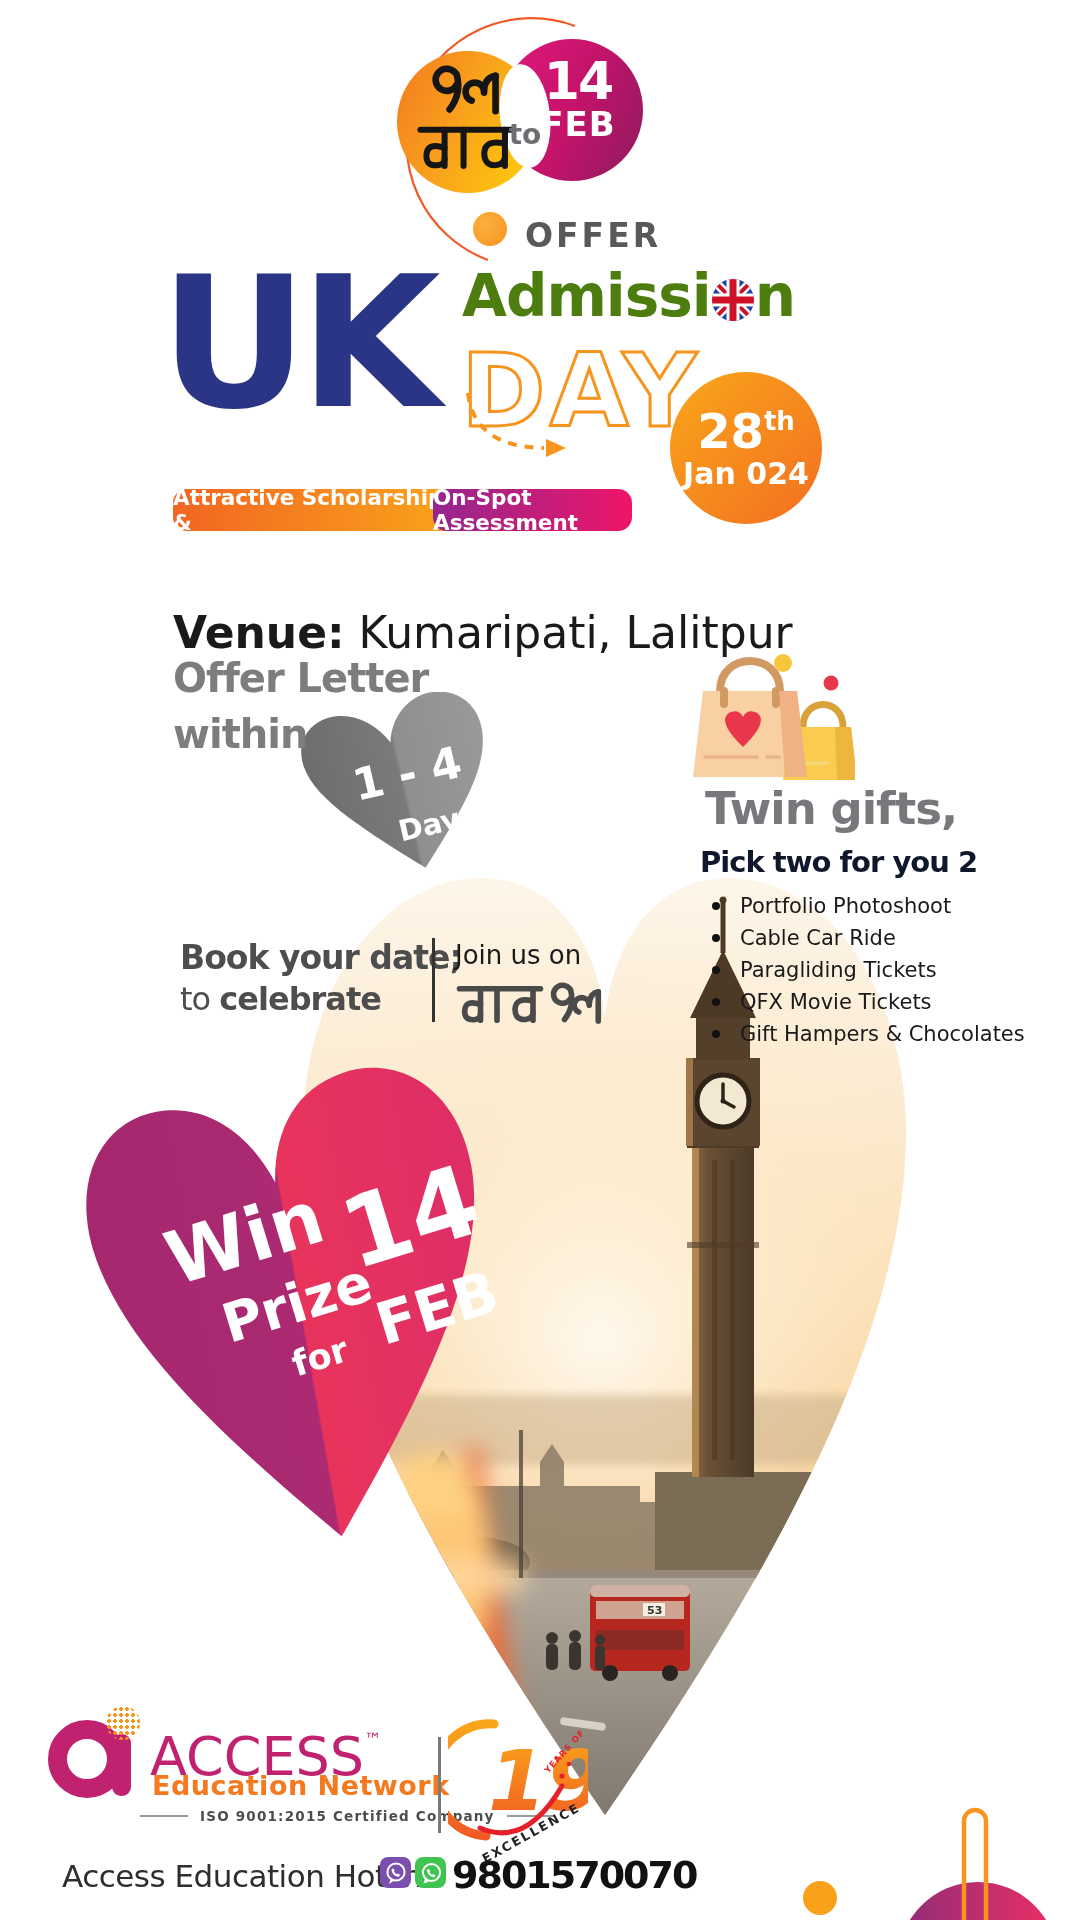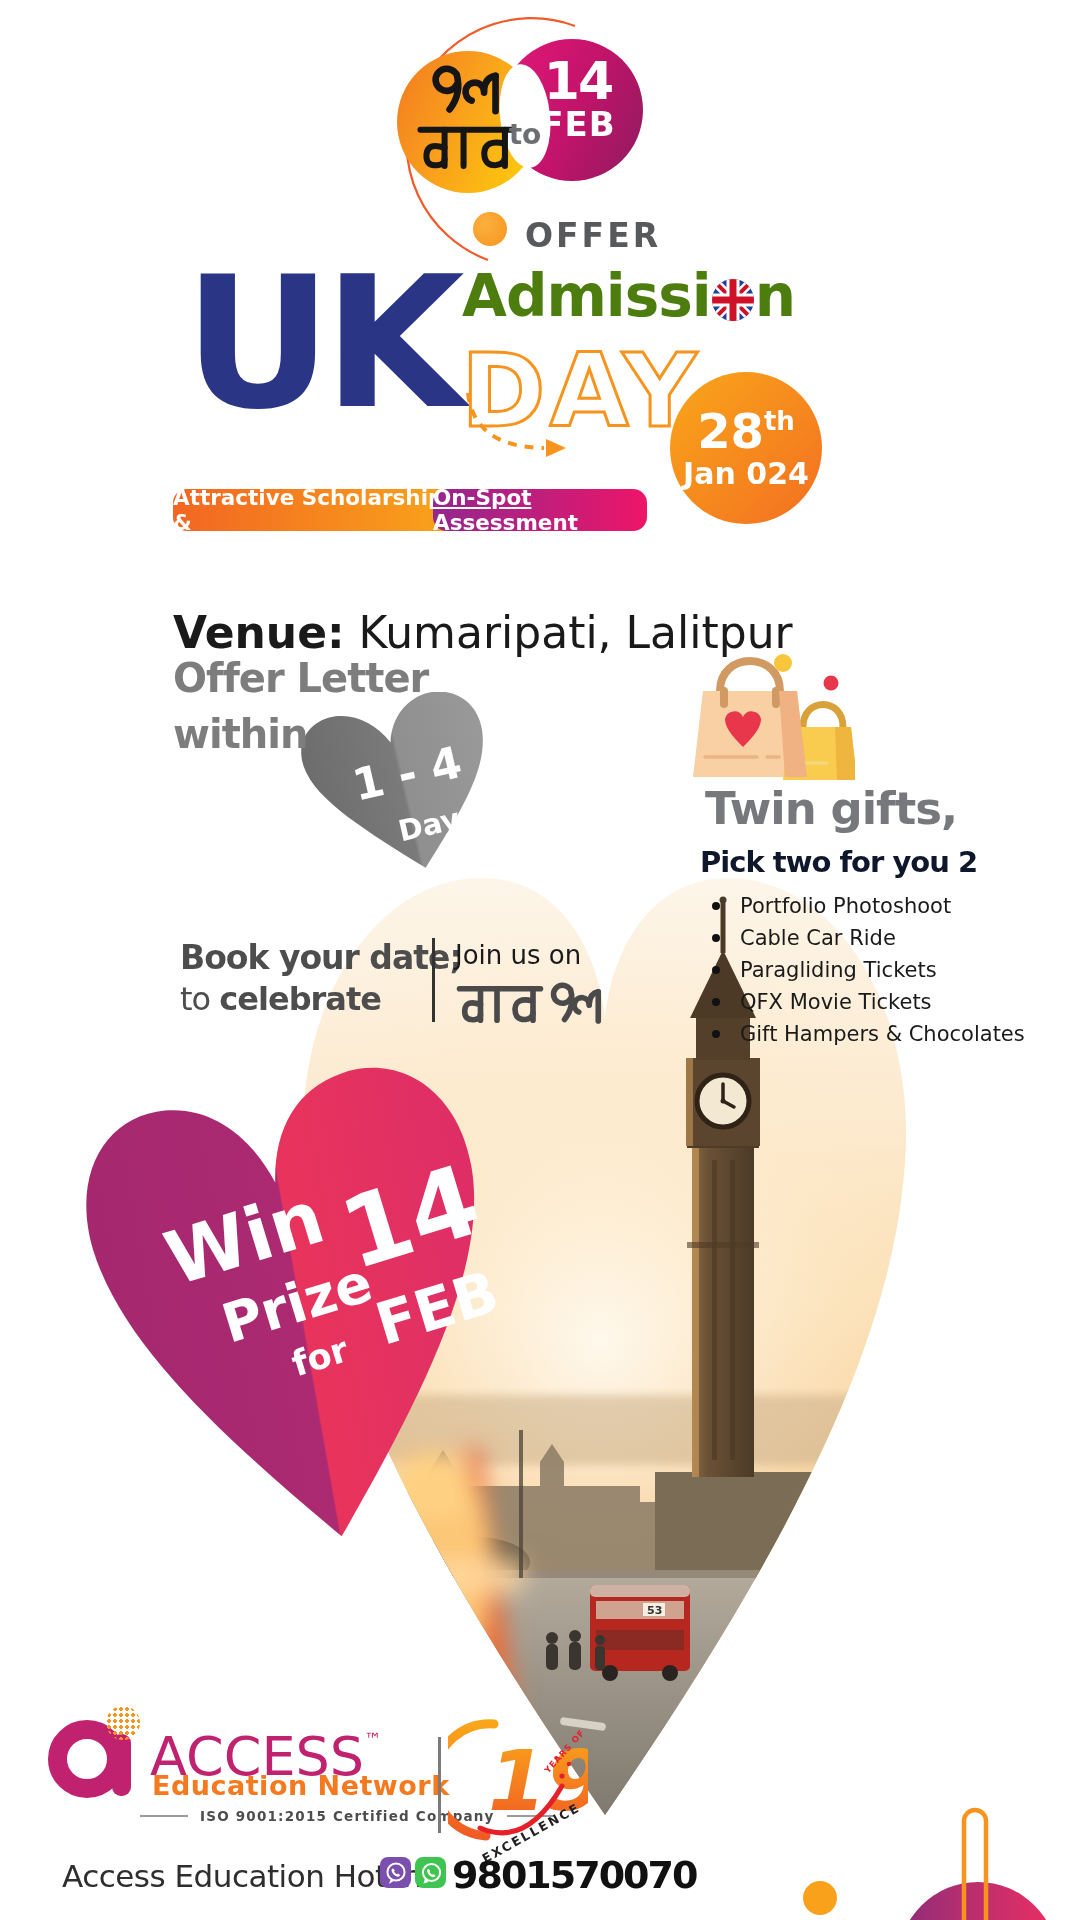--- a/index.html
+++ b/index.html
@@ -19,7 +19,7 @@
   .offer-dot{background:radial-gradient(circle at 35% 35%,#fbb040,#f7941d);}
   .offer-txt{font-size:33px;font-weight:bold;color:#58595b;letter-spacing:3px;}
   
-  .uk{font-size:182px;font-weight:800;color:#2b3585;letter-spacing:-8px;line-height:170px;margin-left:24px;}
+  .uk{font-size:182px;font-weight:800;color:#2b3585;letter-spacing:-8px;line-height:170px;}
   .admission{font-size:58px;font-weight:800;color:#4d7c0f;letter-spacing:-1px;}
   .flagwrap{display:inline-block;vertical-align:-6px;}
   .date-circle{background:linear-gradient(135deg,#f9a61a 0%,#f36f21 100%);color:#fff;}

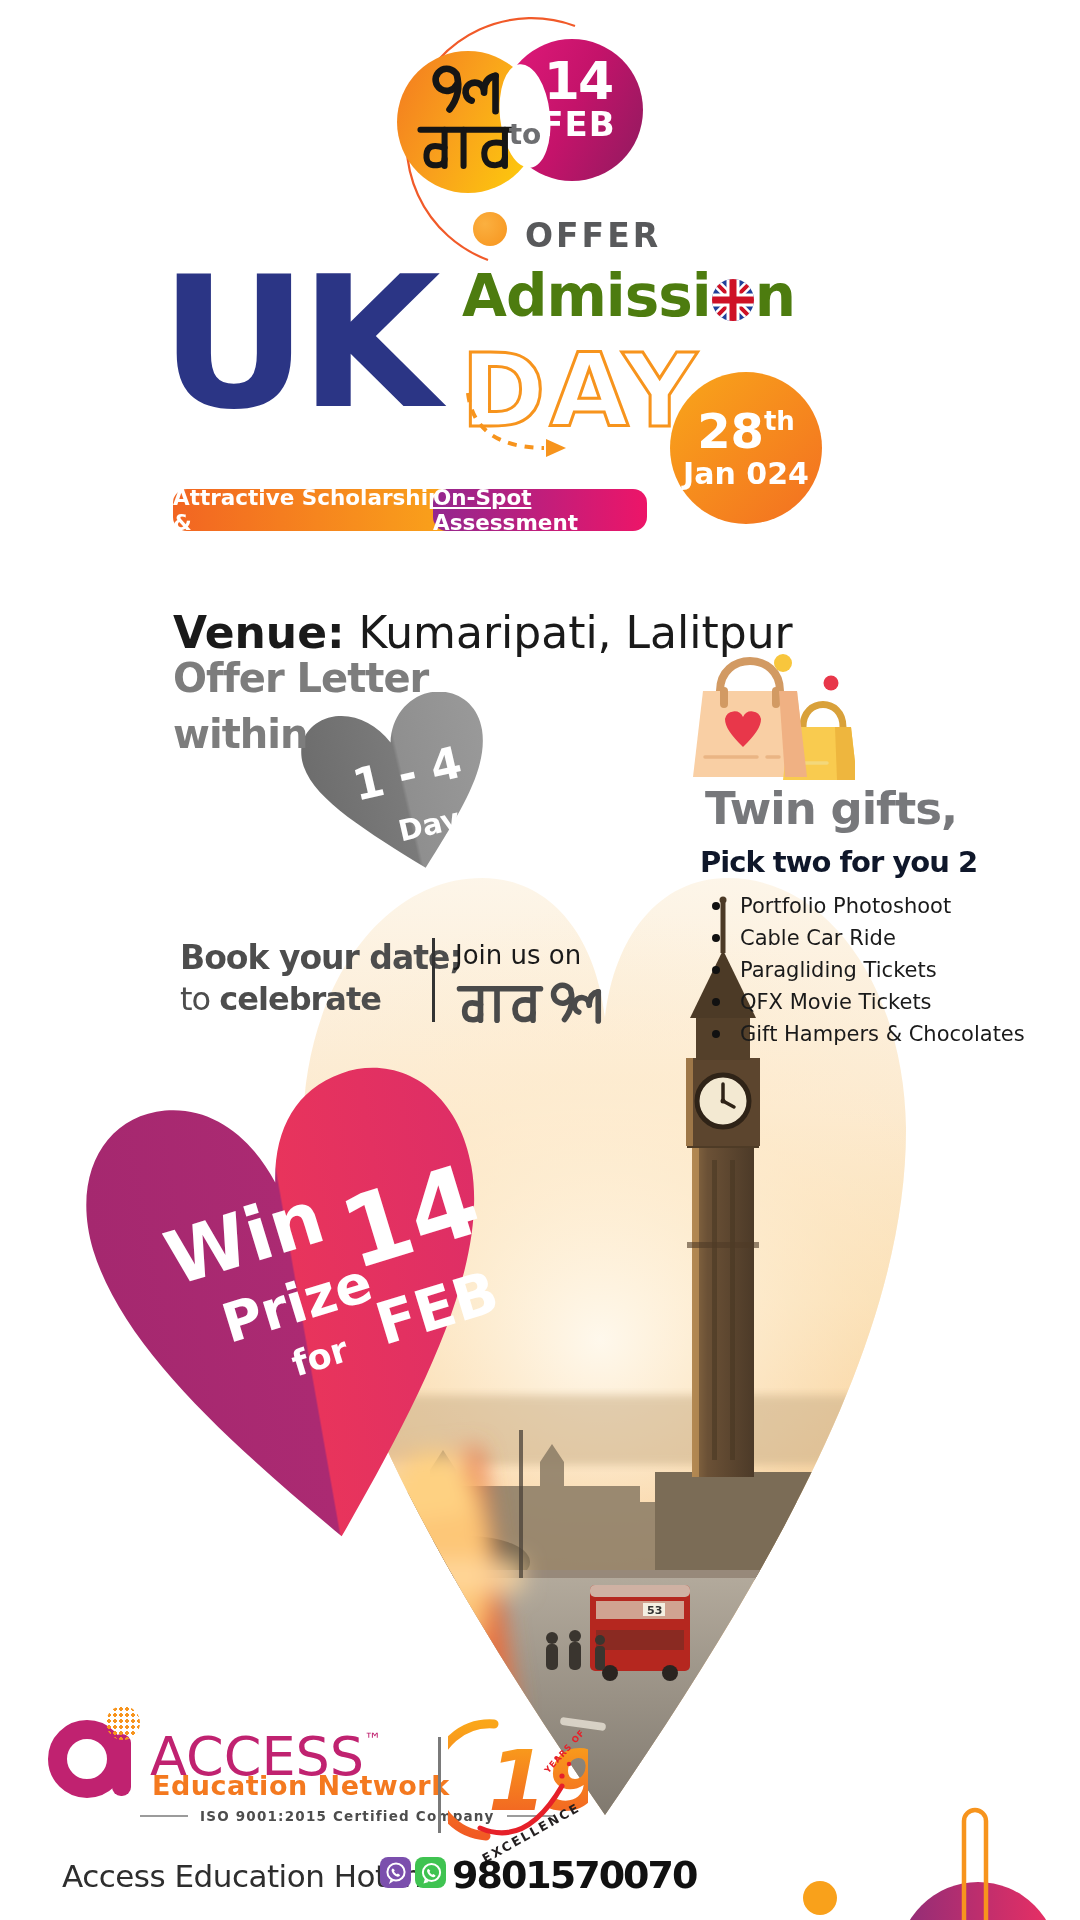--- a/index.html
+++ b/index.html
@@ -254,7 +254,7 @@
 </div>
 
 <div class="abs pill pill-orange" style="left:173px;top:489px;width:292px;z-index:3;">Attractive Scholarships &amp;</div>
-<div class="abs pill pill-pink" style="left:433px;top:489px;width:214px;z-index:3;text-decoration:underline;">On-Spot Assessment</div>
+<div class="abs pill pill-pink" style="left:433px;top:489px;width:199px;z-index:3;">On-Spot Assessment</div>
 
 <div class="abs venue nowrap" style="left:173px;top:562px;z-index:3;">
   <b>Venue:</b><span> Kumaripati, Lalitpur</span>

